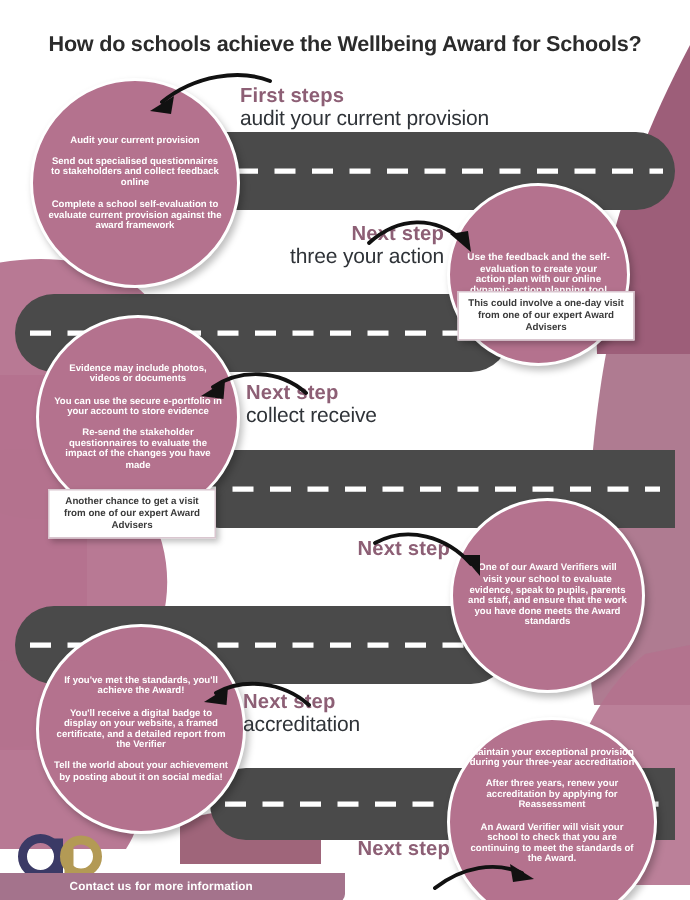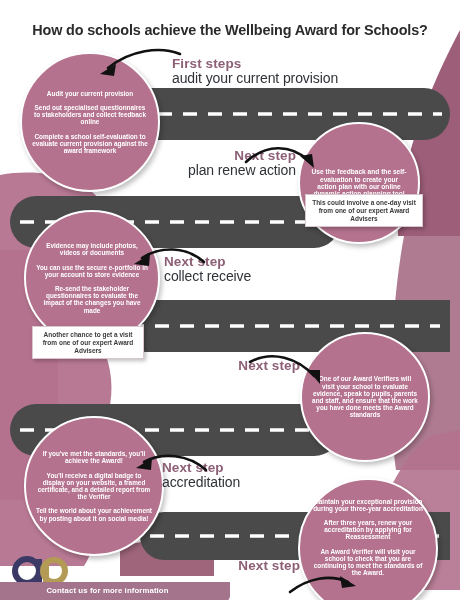--- a/index.html
+++ b/index.html
@@ -178,7 +178,7 @@
     </div>
   </div>
 
-  <div class="step left-al" style="left:172px;top:56px;width:200px;">
+  <div class="step left-al" style="left:160px;top:56px;width:200px;">
     <span class="s-title">First steps</span>
     <span class="s-sub">audit your current provision</span>
   </div>

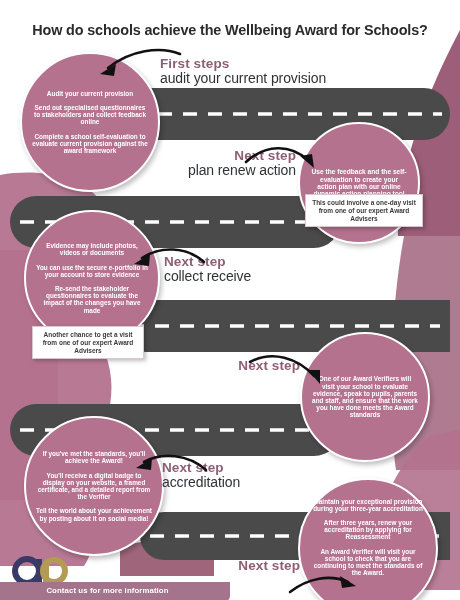--- a/index.html
+++ b/index.html
@@ -189,7 +189,7 @@
 
   <div class="step" style="left:150px;top:148px;width:146px;">
     <span class="s-title">Next step</span>
-    <span class="s-sub">plan renew action</span>
+    <span class="s-sub">three your action</span>
   </div>
   <svg class="arrow-svg" style="left:240px;top:140px;width:80px;height:40px;" viewBox="0 0 80 40">
     <path d="M 6,22 C 26,4 50,4 68,20" stroke="#111111" stroke-width="2.6" fill="none" stroke-linecap="round"></path>

